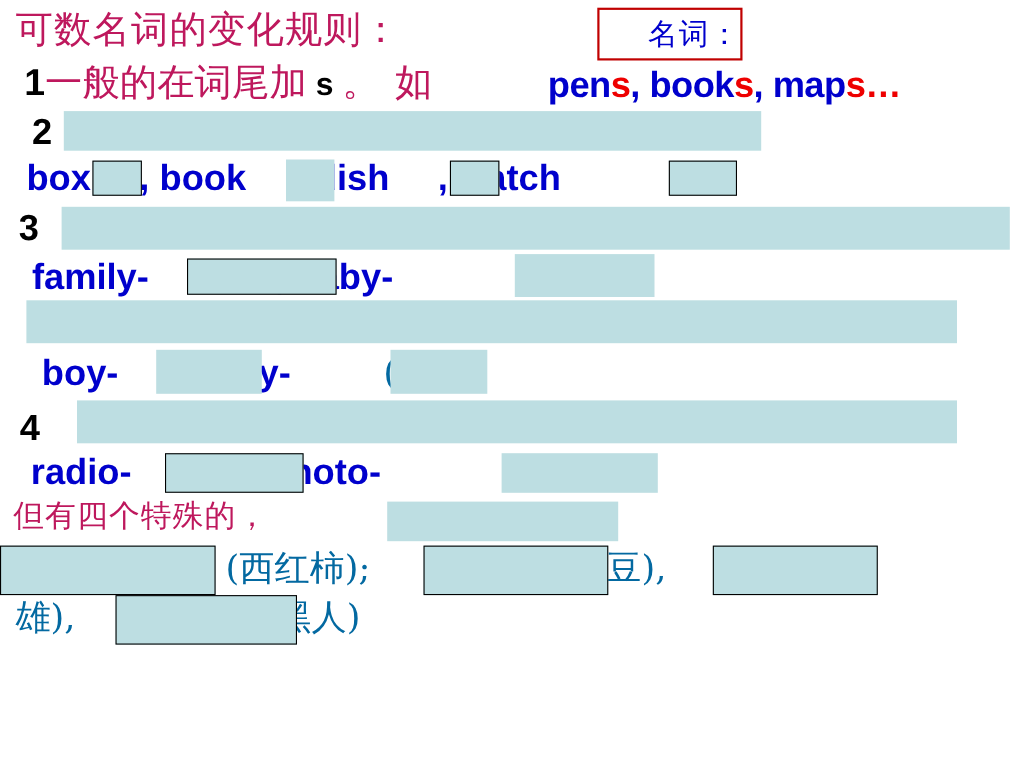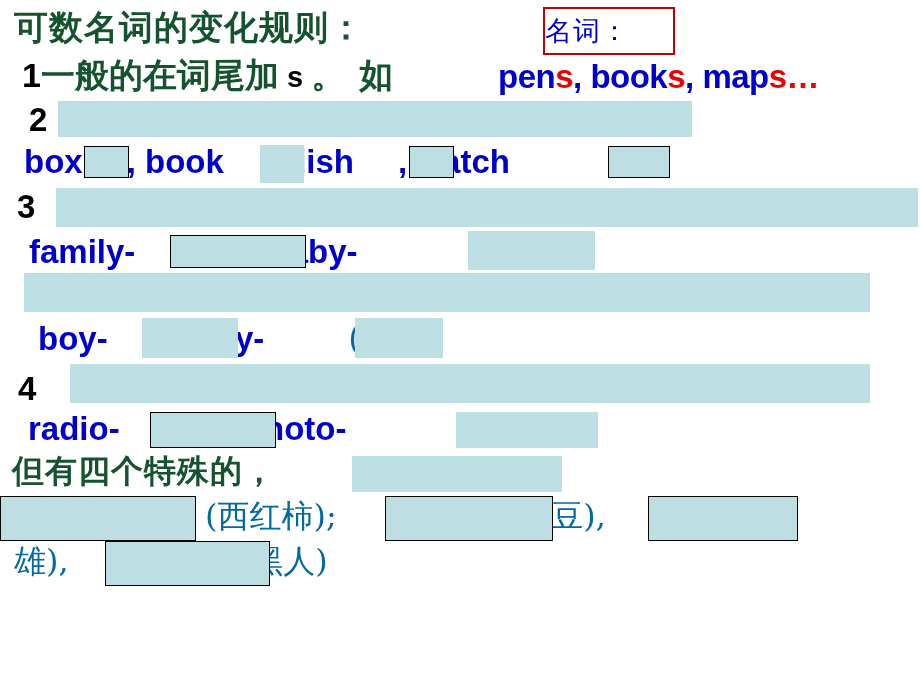--- a/index.html
+++ b/index.html
@@ -28,8 +28,8 @@
   }
   .cn {
     font-family: "DejaVu Serif", "Liberation Serif", serif;
-    color: #14532d;
-    font-weight: 700;
+    color: #be185d;
+    font-weight: 400;
   }
   .en {
     font-family: "Liberation Sans", sans-serif;

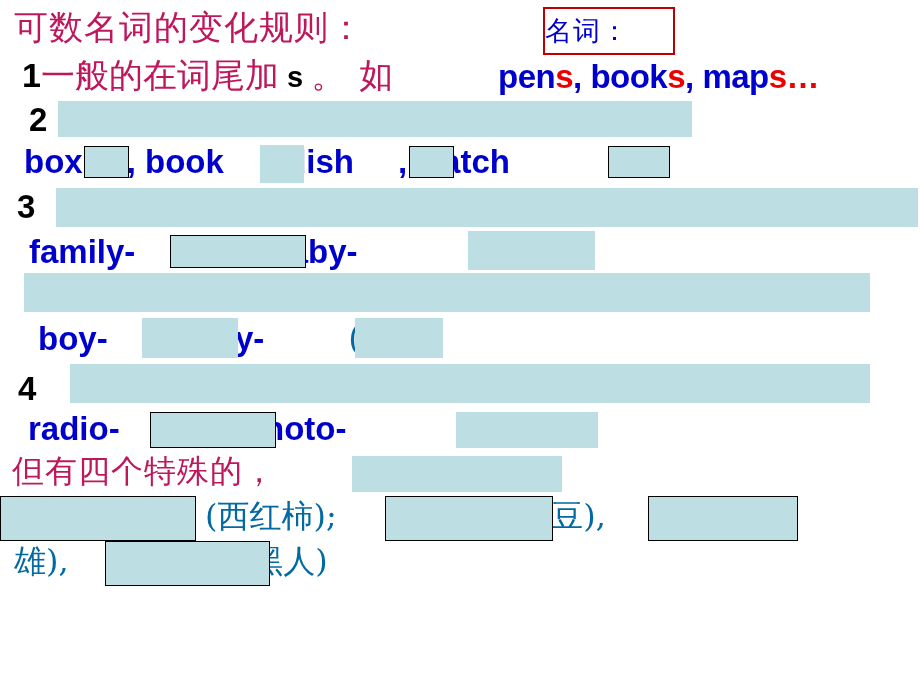--- a/index.html
+++ b/index.html
@@ -62,7 +62,7 @@
     box-sizing: border-box;
     display: flex;
     align-items: center;
-    justify-content: flex-start;
+    justify-content: flex-end;
   }
   .title-box span {
     font-family: "DejaVu Serif", "Liberation Serif", serif;

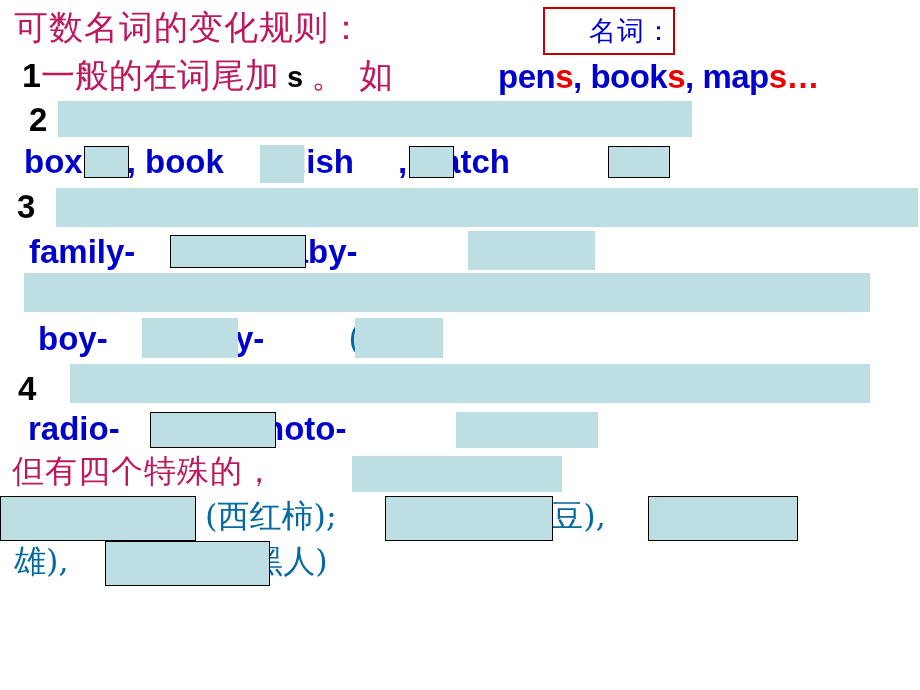--- a/index.html
+++ b/index.html
@@ -147,7 +147,7 @@
   <div class="mask bordered" style="left:150px; top:412px; width:126px; height:36px;"></div>
   <div class="mask" style="left:456px; top:412px; width:142px; height:36px;"></div>
 
-  <div class="line cn" style="left:12px; top:455px; font-size:32px; letter-spacing:1px;">
+  <div class="line cn" style="left:12px; top:455px; font-size:28px; letter-spacing:1px;">
     <span>但有四个特殊的，</span>
   </div>
   <div class="mask" style="left:352px; top:456px; width:210px; height:36px;"></div>

